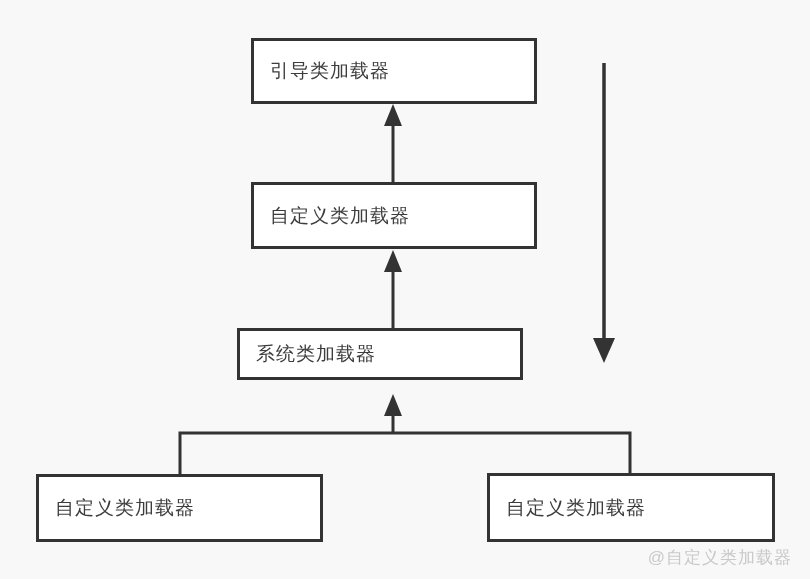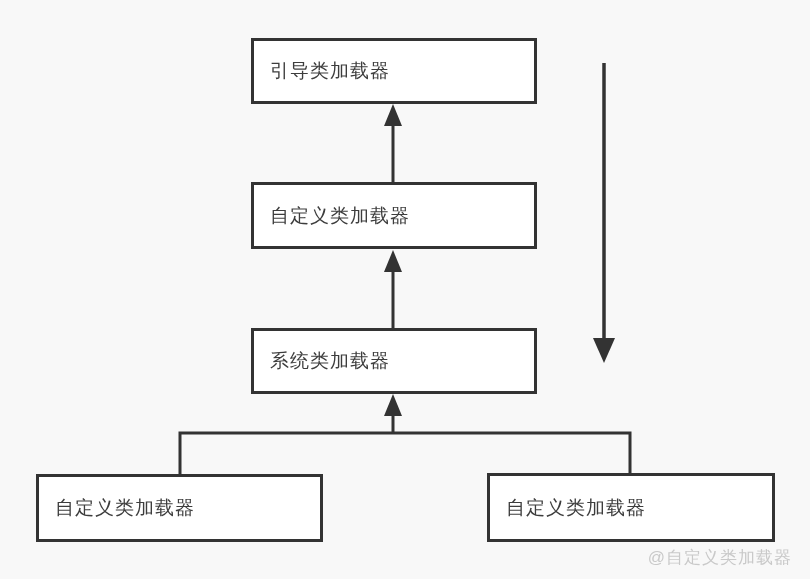--- a/index.html
+++ b/index.html
@@ -43,7 +43,7 @@
   }
   .node-bootstrap   { left: 251px; top: 38px;  width: 286px; height: 66px; }
   .node-extension   { left: 251px; top: 182px; width: 286px; height: 67px; }
-  .node-system      { left: 251px; top: 328px; width: 286px; height: 66px; }
+  .node-system      { left: 237px; top: 328px; width: 286px; height: 52px; }
   .node-custom-left { left: 36px;  top: 474px; width: 287px; height: 68px; }
   .node-custom-right{ left: 487px; top: 473px; width: 288px; height: 69px; }
   .watermark {

